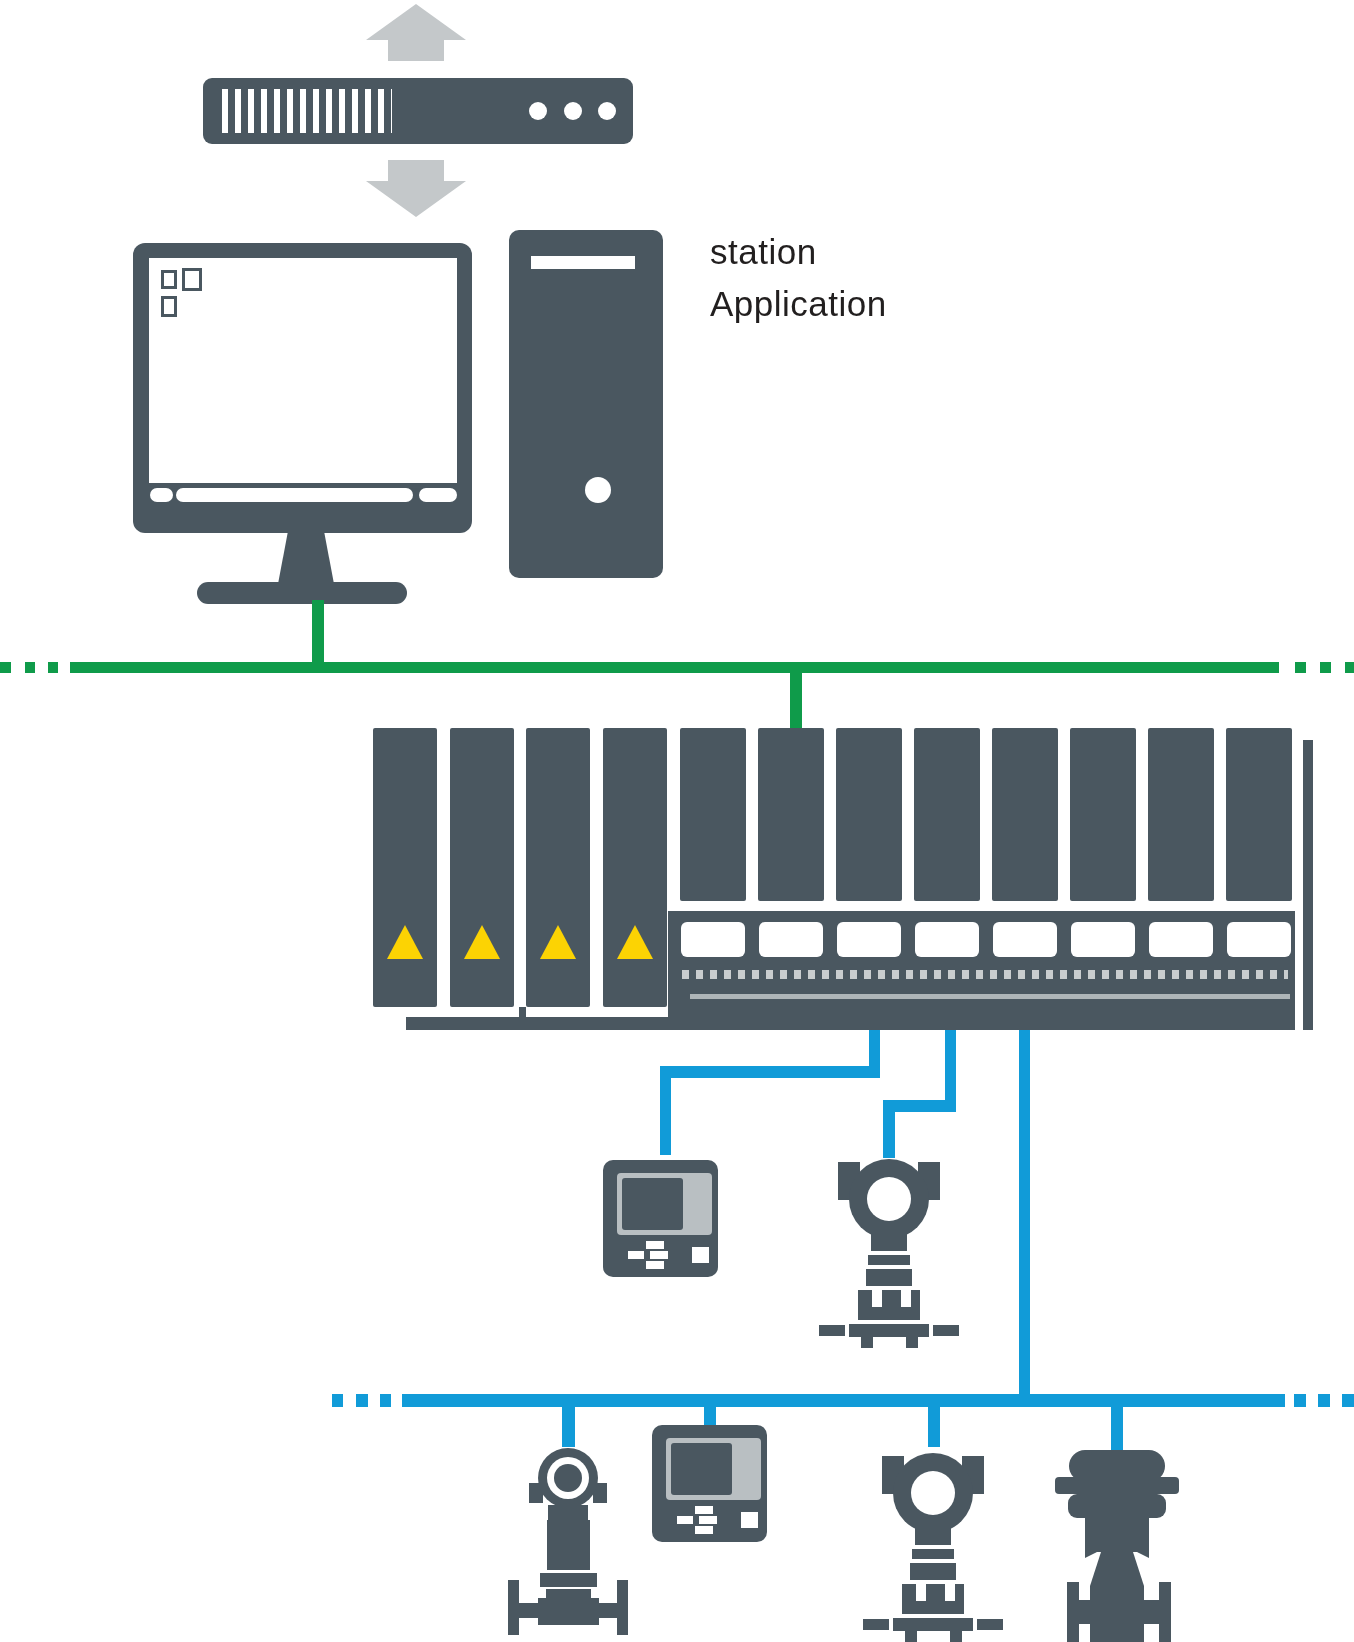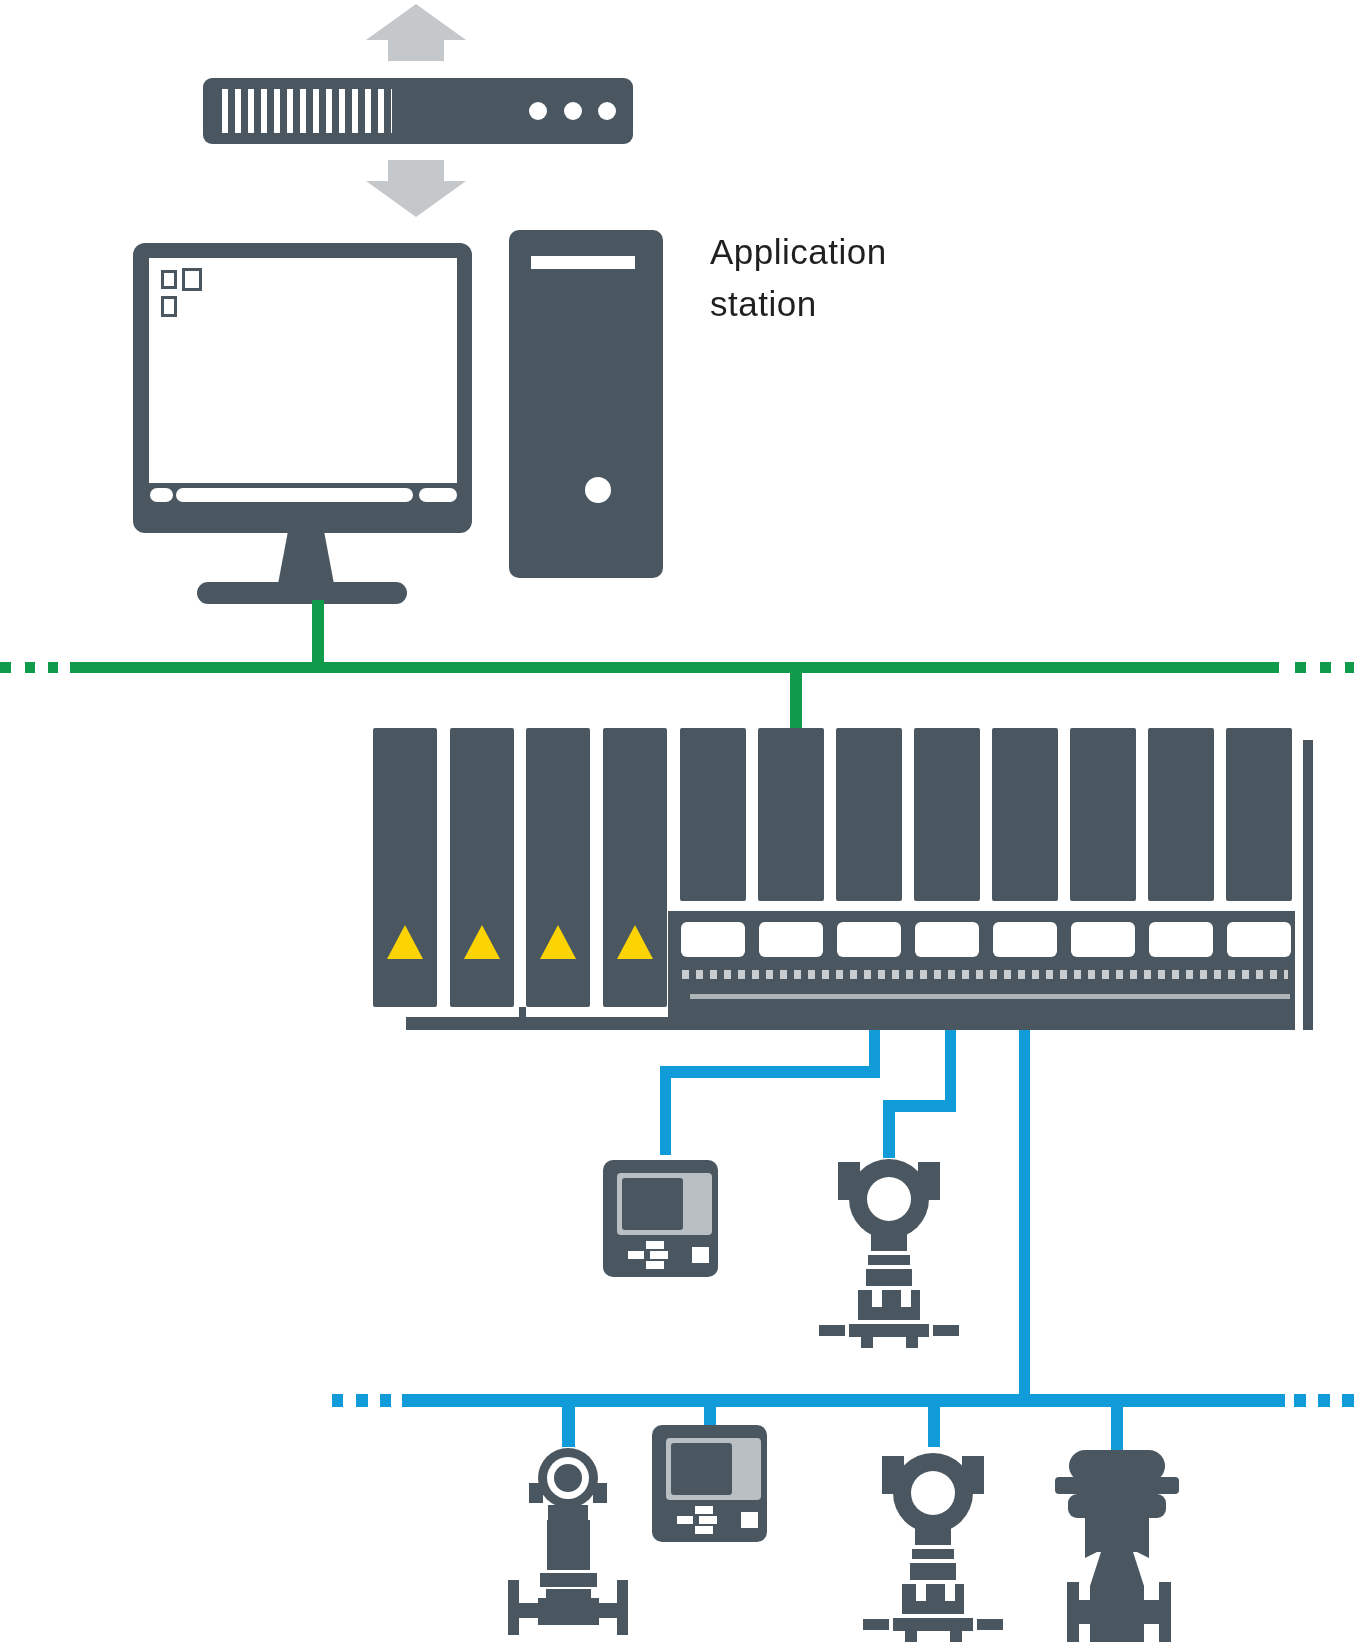--- a/index.html
+++ b/index.html
@@ -61,8 +61,8 @@
   </div>
 
   <div class="a label" style="left:710px;top:226px">
+    <div>station</div>
     <div>Application</div>
-    <div>station</div>
   </div>
 
   <div class="a green" style="left:70px;top:662px;width:1209px;height:11px"></div>

